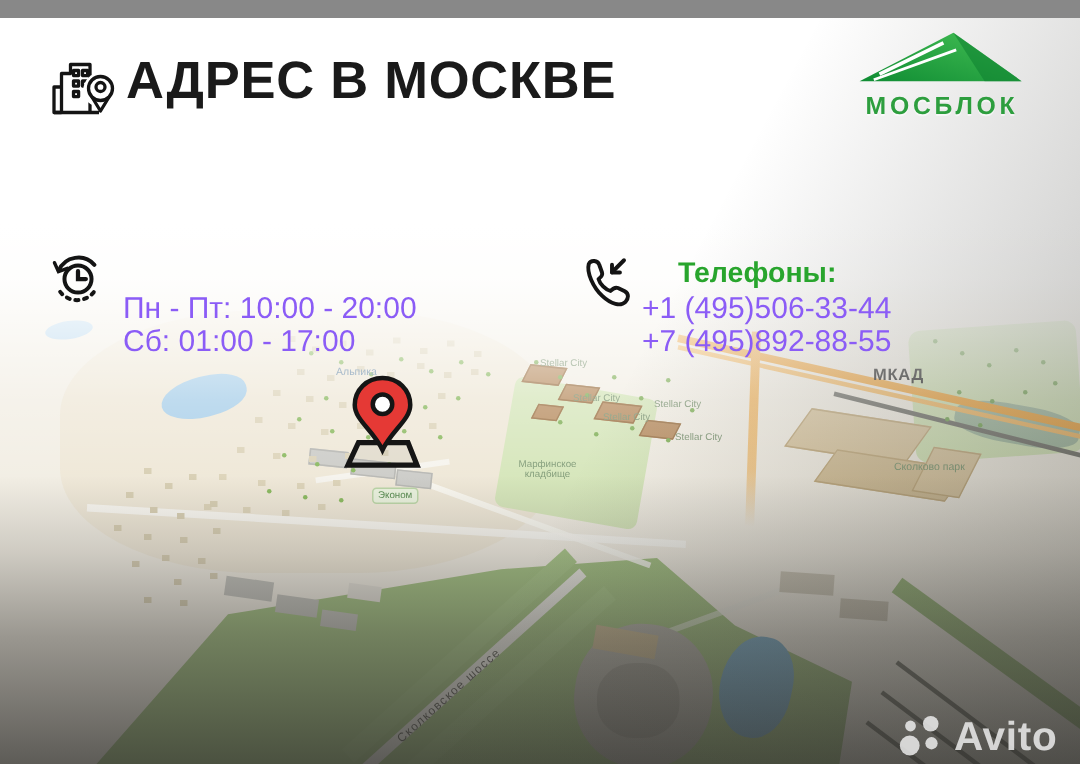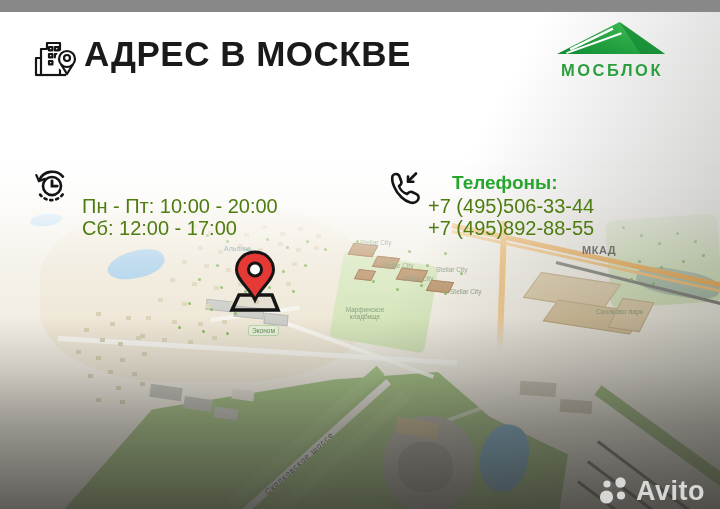--- a/index.html
+++ b/index.html
@@ -24,7 +24,7 @@
   .address { position:absolute; left:36px; top:88px; width:665px; font-size:17px; font-weight:700; color:#28a52d; }
   .sec-label { position:absolute; font-size:19px; font-weight:700; color:#28a52d; }
   .sec-lines { position:absolute; font-size:20px; font-weight:500; color:#4d7c0f; line-height:21.5px; }
-  .logo-wrap { position:absolute; left:544px; top:8px; width:136px; text-align:center; }
+  .logo-wrap { position:absolute; left:560px; top:8px; width:136px; text-align:center; }
   .logo-text { display:block; margin-top:1px; font-size:16.5px; font-weight:700; color:#2d9e3e; letter-spacing:2.5px;
                text-shadow:0 1px 0 rgba(255,255,255,.55); }
 

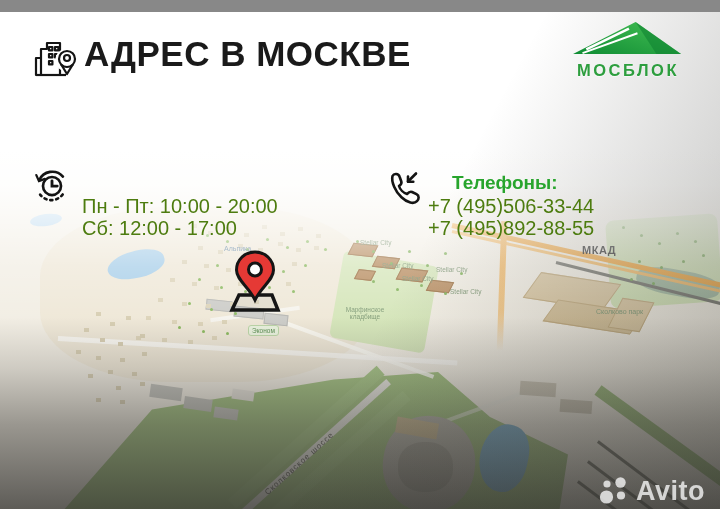--- a/index.html
+++ b/index.html
@@ -23,7 +23,7 @@
   .title { position:absolute; left:84px; top:22px; font-size:35px; font-weight:700; color:#1a1a1a; letter-spacing:.5px; }
   .address { position:absolute; left:36px; top:88px; width:665px; font-size:17px; font-weight:700; color:#28a52d; }
   .sec-label { position:absolute; font-size:19px; font-weight:700; color:#28a52d; }
-  .sec-lines { position:absolute; font-size:20px; font-weight:500; color:#4d7c0f; line-height:21.5px; }
+  .sec-lines { position:absolute; font-size:20px; font-weight:500; color:#8b5cf6; line-height:21.5px; }
   .logo-wrap { position:absolute; left:560px; top:8px; width:136px; text-align:center; }
   .logo-text { display:block; margin-top:1px; font-size:16.5px; font-weight:700; color:#2d9e3e; letter-spacing:2.5px;
                text-shadow:0 1px 0 rgba(255,255,255,.55); }

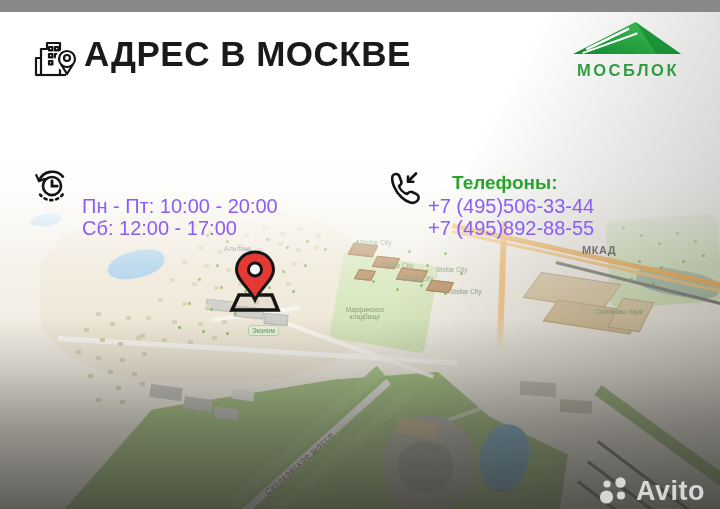--- a/index.html
+++ b/index.html
@@ -199,7 +199,7 @@
   </svg>
   <div class="sec-label" style="left:452px;top:160px">Телефоны:</div>
   <div class="sec-lines" style="left:428px;top:184px">
-    <div>+7 (495)506-33-44</div>
+    <div>+1 (495)506-33-44</div>
     <div>+7 (495)892-88-55</div>
   </div>
 

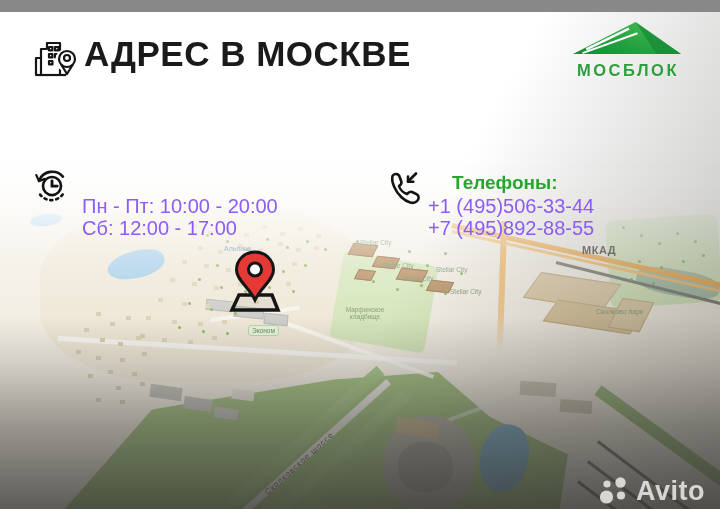--- a/index.html
+++ b/index.html
@@ -187,7 +187,7 @@
   </svg>
   <div class="sec-lines" style="left:82px;top:184px">
     <div>Пн - Пт: 10:00 - 20:00</div>
-    <div>Сб: 12:00 - 17:00</div>
+    <div>Сб: 01:00 - 17:00</div>
   </div>
 
   <svg style="position:absolute;left:384px;top:156px" width="38" height="40" viewBox="0 0 38 40">

